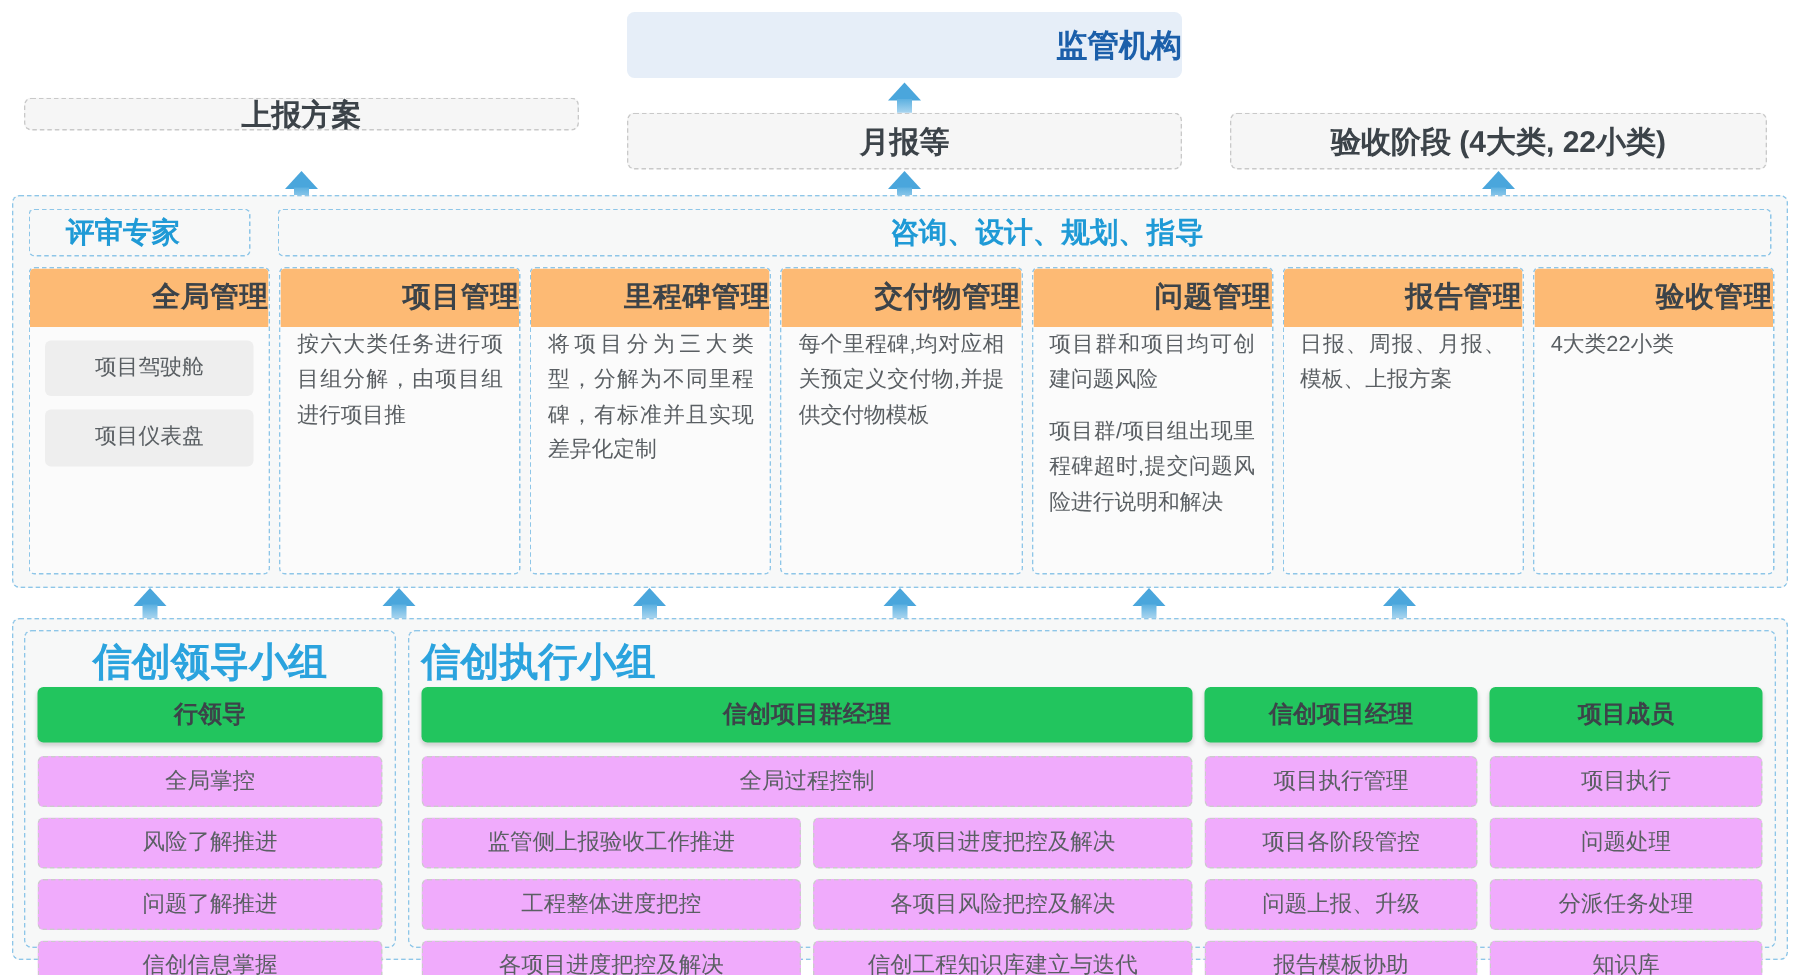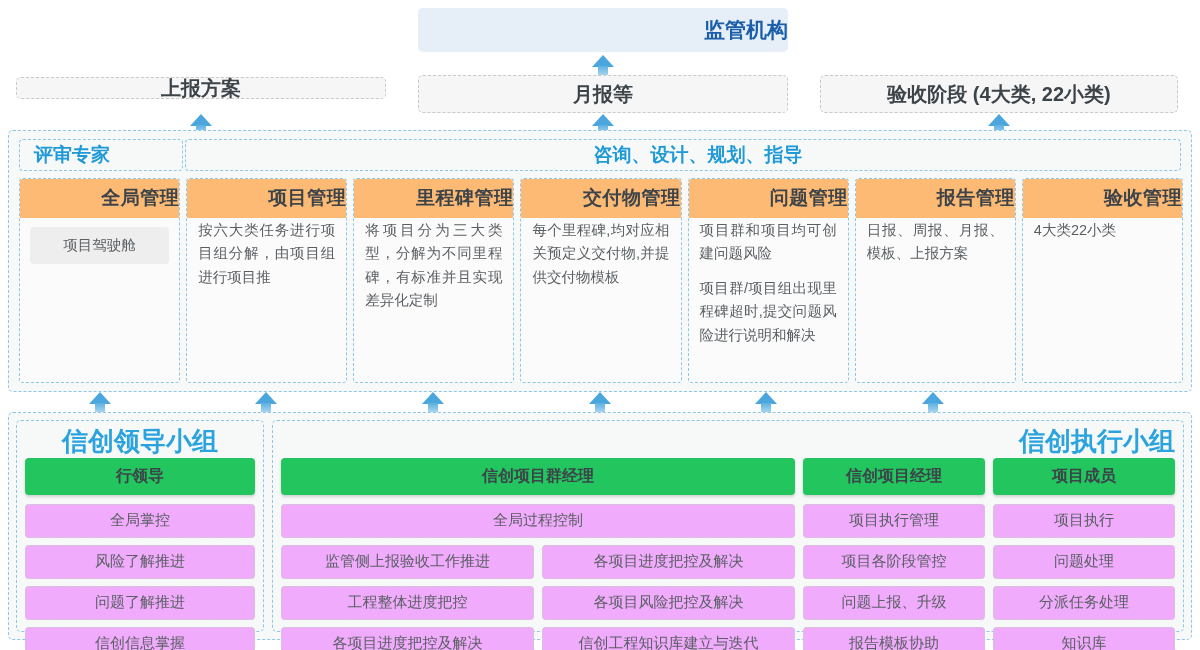--- a/index.html
+++ b/index.html
@@ -235,7 +235,7 @@
     <span class="stem"></span>
   </div>
 
-  <div class="dashed-box report-box big" style="left:16px; top:77px; width:370px; height:22px;">
+  <div class="dashed-box report-box big" style="left:16px; top:65px; width:370px; height:22px;">
     <span>上报方案</span>
   </div>
   <div class="dashed-box report-box big" style="left:418px; top:75px; width:370px; height:38px;">

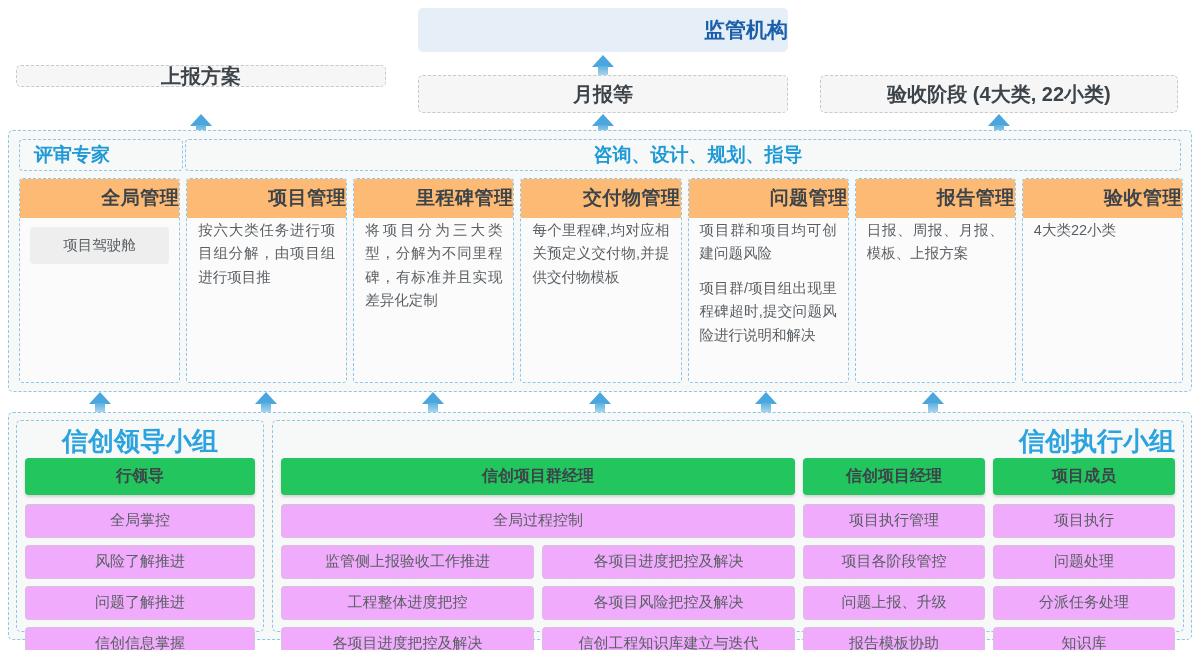--- a/index.html
+++ b/index.html
@@ -103,7 +103,7 @@
     color: #1f9ad6;
     padding-left: 30px;
   }
-  #band-expert { left: 10px; width: 164px; padding-left: 14px; }
+  #band-expert { left: 10px; width: 148px; padding-left: 24px; }
   #band-consult {
     left: 176px; width: 996px;
     justify-content: center;

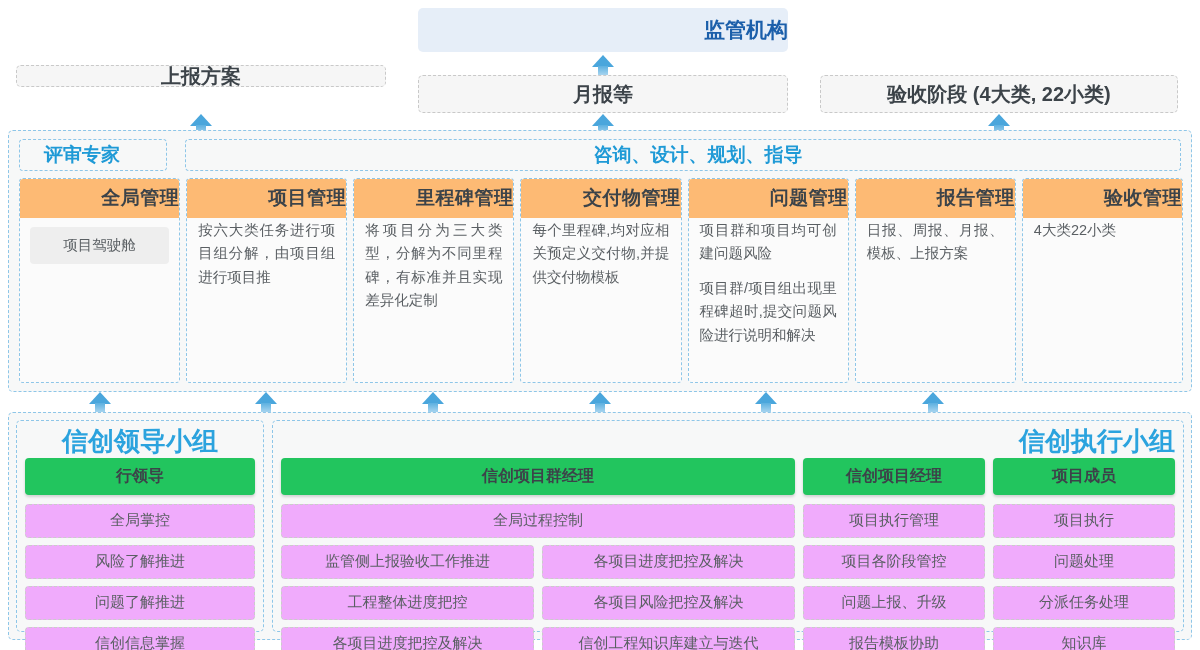--- a/index.html
+++ b/index.html
@@ -273,6 +273,7 @@
         <div class="card-head">全局管理</div>
         <div class="card-body pills">
           <div class="pill">项目驾驶舱</div>
+          <div class="pill">项目仪表盘</div>
         </div>
       </div>
 

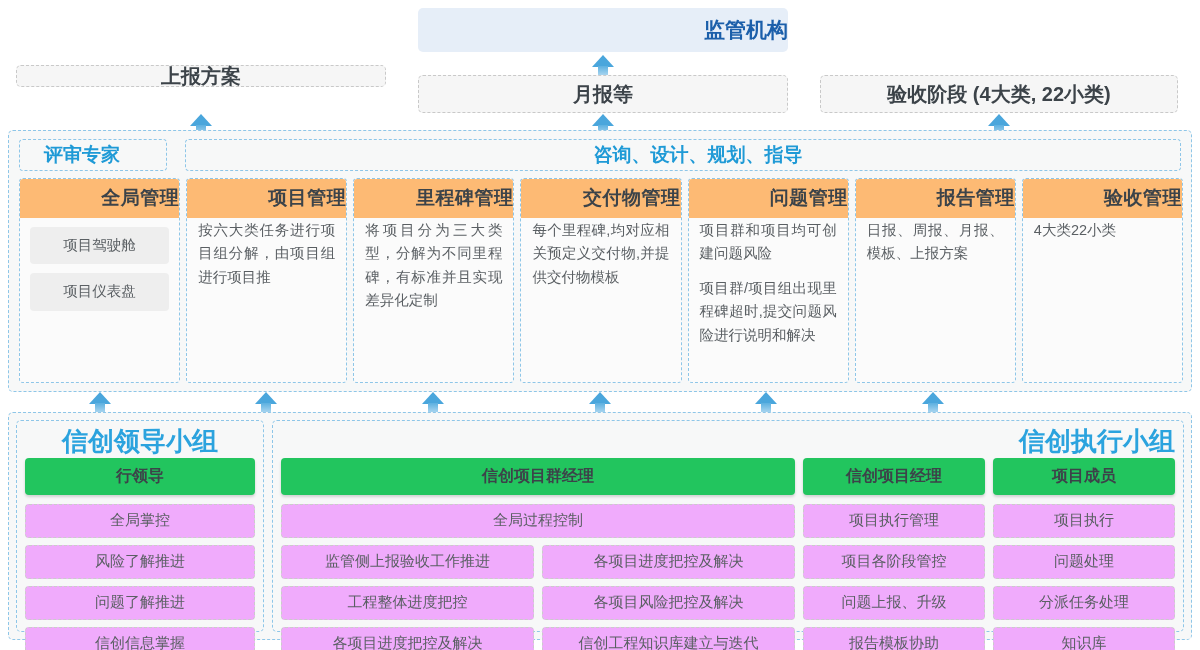--- a/index.html
+++ b/index.html
@@ -190,7 +190,7 @@
     line-height: 28px;
     margin-bottom: 3px;
   }
-  #group-exec .group-title { text-align: right; }
+  #group-exec .group-title { text-align: left; }
   .white-head {
     background: #22c55e;
     border-radius: 4px;

